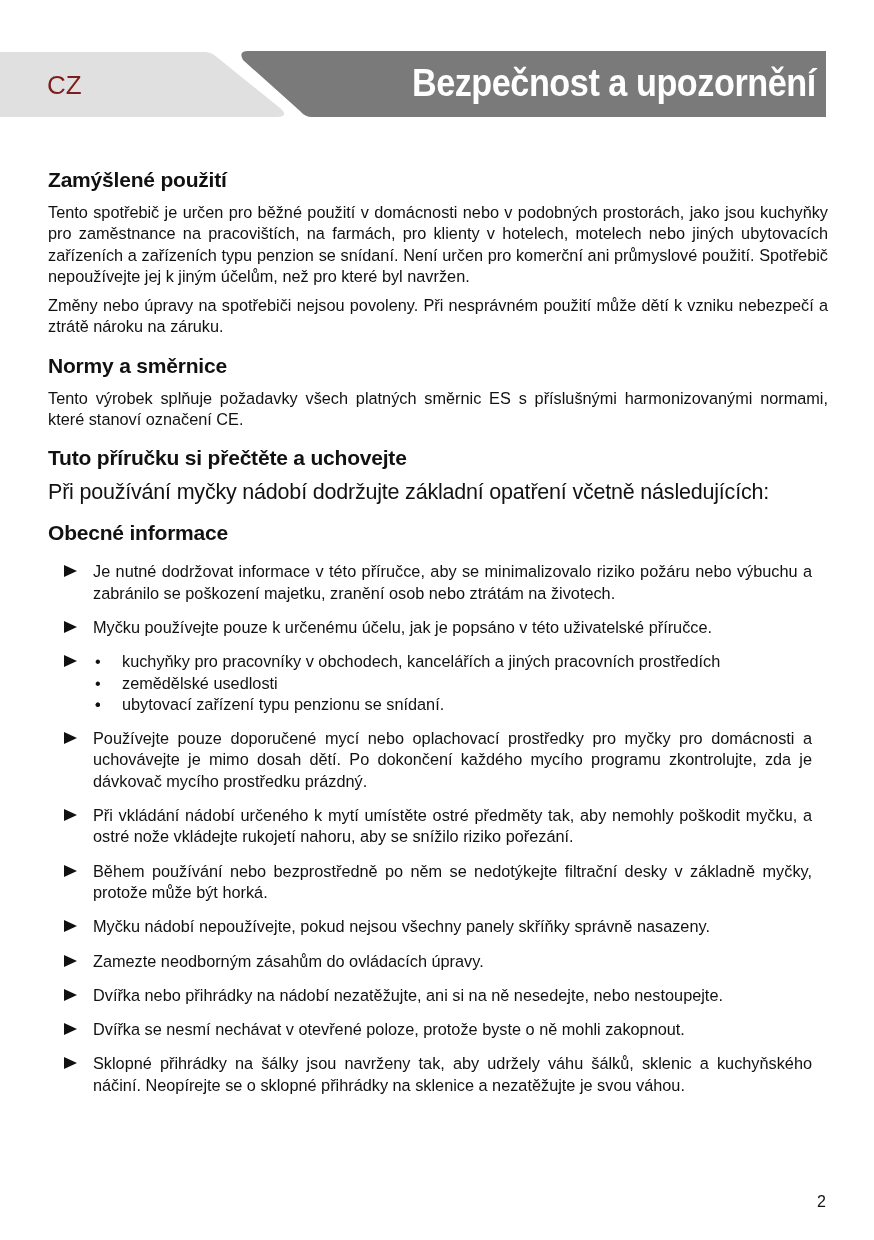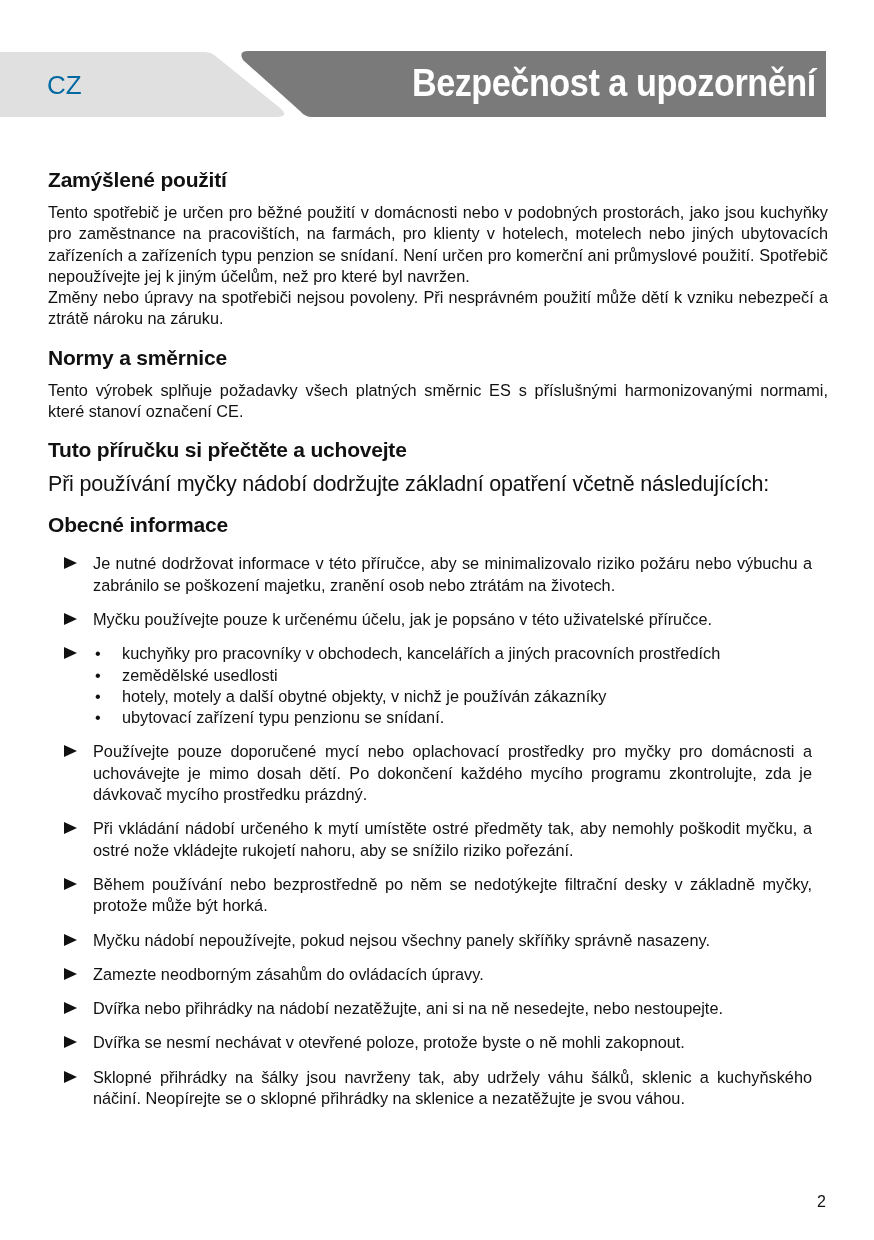--- a/index.html
+++ b/index.html
@@ -6,7 +6,7 @@
   body { width: 874px; height: 1240px; position: relative; overflow: hidden;
          font-family: "Liberation Sans", sans-serif; color: #111; }
   .hdr-svg { position: absolute; left: 0; top: 0; }
-  .lang { position: absolute; left: 47px; top: 70px; font-size: 26px; color: #0369a1; text-align: right; }
+  .lang { position: absolute; left: 47px; top: 70px; font-size: 26px; color: #7f1d1d; text-align: right; }
   .title { position: absolute; right: 58px; top: 62px; font-size: 38px; font-weight: bold;
            color: #fff; letter-spacing: -0.5px; transform: scaleX(0.9); transform-origin: right center; }
   .content { position: absolute; left: 48px; top: 152px; width: 780px; }

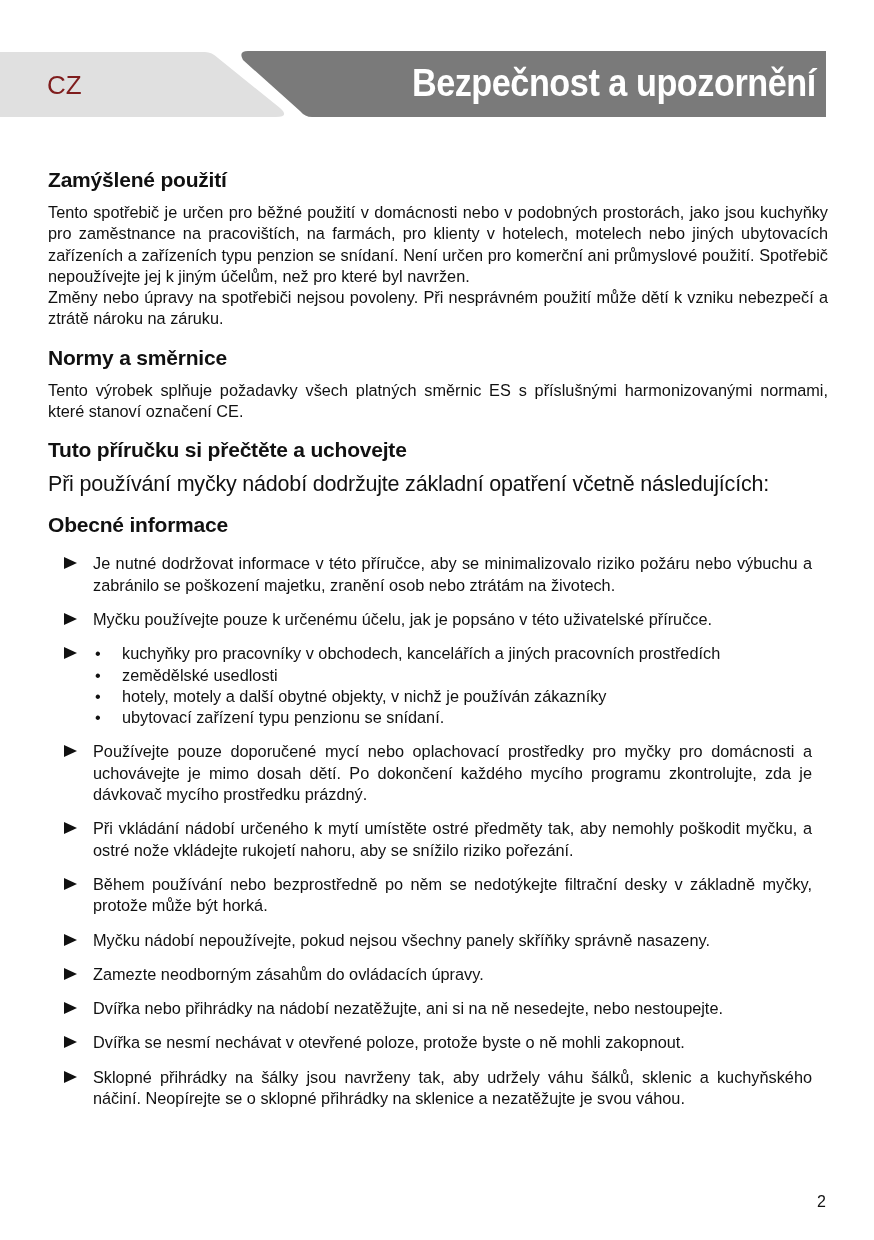--- a/index.html
+++ b/index.html
@@ -11,7 +11,7 @@
            color: #fff; letter-spacing: -0.5px; transform: scaleX(0.9); transform-origin: right center; }
   .content { position: absolute; left: 48px; top: 152px; width: 780px; }
   h2 { font-size: 21px; font-weight: bold; margin: 16px 0 10px 0; letter-spacing: -0.2px; }
-  p.body { font-size: 16.3px; line-height: 21.3px; margin: 0 0 14px 0; text-align: justify; }
+  p.body { font-size: 16.3px; line-height: 21.3px; margin: 8px 0 14px 0; text-align: justify; }
   .sec1 p.body { margin-bottom: 10px; }
   .lead { font-size: 21.5px; margin: 10px 0 12px 0; letter-spacing: -0.2px; }
   ul.arrows { list-style: none; margin: 16px; padding: 0; }

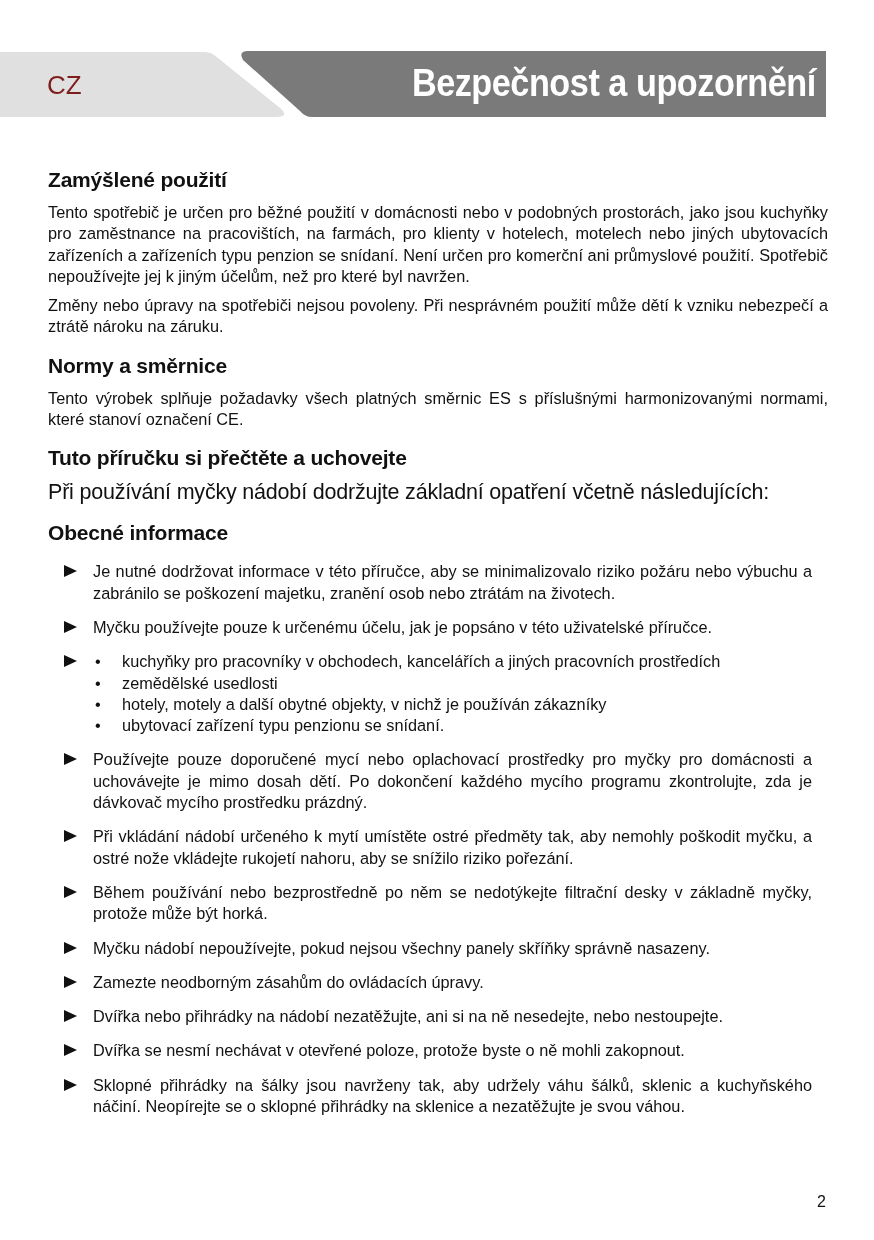--- a/index.html
+++ b/index.html
@@ -61,7 +61,7 @@
         <ul class="dots">
           <li><span class="dot">•</span><span>kuchyňky pro pracovníky v obchodech, kancelářích a jiných pracovních prostředích</span></li>
           <li><span class="dot">•</span><span>zemědělské usedlosti</span></li>
-          <li><span class="dot">•</span><span>hotely, motely a další obytné objekty, v nichž je používán zákazníky</span></li>
+          <li><span class="dot">•</span></li>
           <li><span class="dot">•</span><span>ubytovací zařízení typu penzionu se snídaní.</span></li>
         </ul>
       </li>

